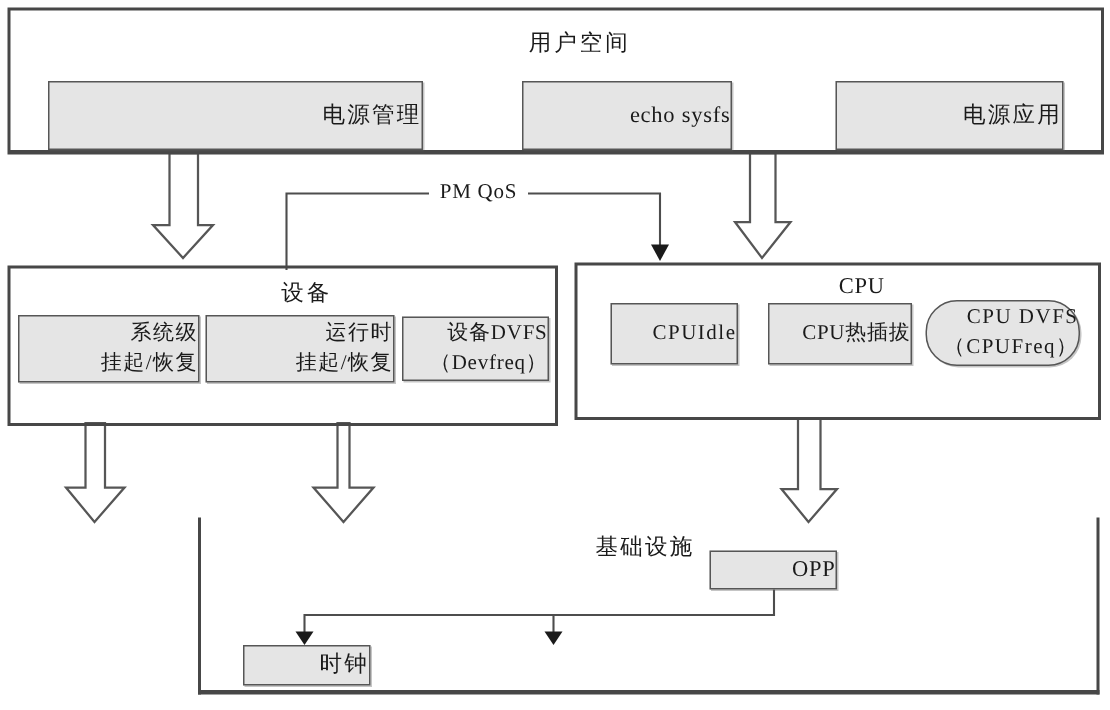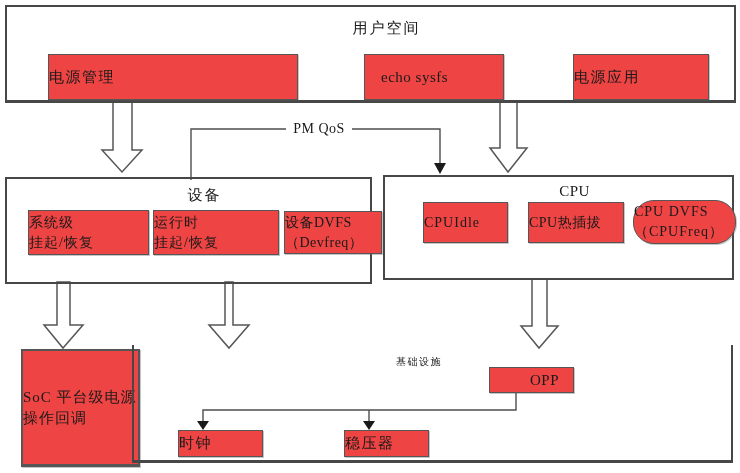--- a/index.html
+++ b/index.html
@@ -10,12 +10,11 @@
   }
   svg.connectors { position:absolute; left:0; top:0; width:740px; height:473px; }
   .box {
-    position:absolute; box-sizing:border-box; background:#ef4444;
+    position:absolute; box-sizing:border-box; background:#e5e5e5;
     border:1.5px solid #565656;
-    display:flex; flex-direction:column; align-items:flex-start; justify-content:center;
+    display:flex; flex-direction:column; align-items:flex-end; justify-content:center;
     text-align:center; font-size:15px; letter-spacing:1.5px; line-height:1.4;
     box-shadow:1px 1px 0 rgba(90,90,90,.35);
-    margin-left:16px;
   }
   .container-box {
     position:absolute; box-sizing:border-box; background:transparent;

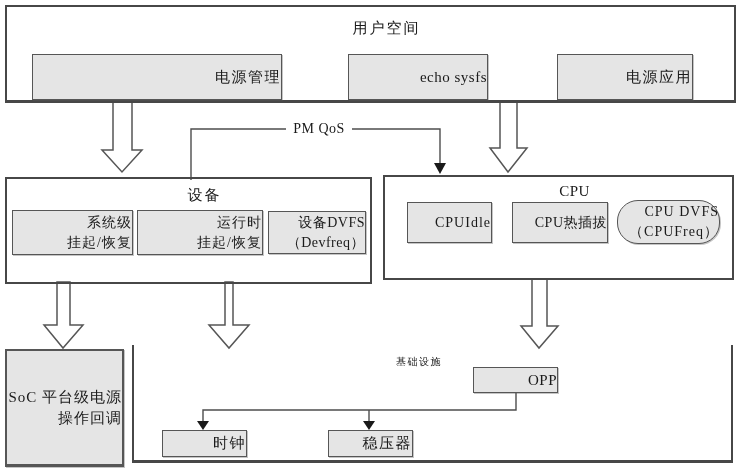--- a/index.html
+++ b/index.html
@@ -72,7 +72,7 @@
   <div class="box latin" style="left:348px; top:54px; width:140px; height:46px;padding-left:16px;">
     <span>echo sysfs</span>
   </div>
-  <div class="box" style="left:557px; top:54px; width:136px; height:46px;">
+  <div class="box" style="left:557px; top:54px; width:152px; height:46px;">
     <span>电源应用</span>
   </div>
 

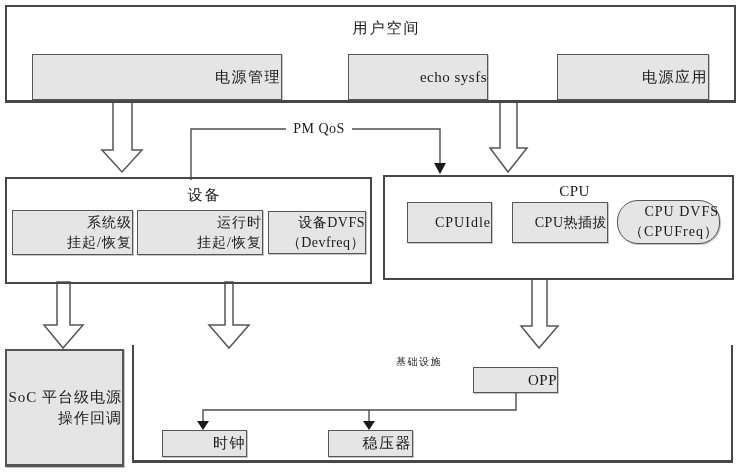--- a/index.html
+++ b/index.html
@@ -33,8 +33,8 @@
     font-size:14px; letter-spacing:0.5px;
   }
   .infra-title {
-    position:absolute; left:383px; top:355px; width:72px;
-    font-size:10px; letter-spacing:1.5px; text-align:center;
+    position:absolute; left:397px; top:355px; width:72px;
+    font-size:15px; letter-spacing:1.5px; 
   }
 </style>
 </head>

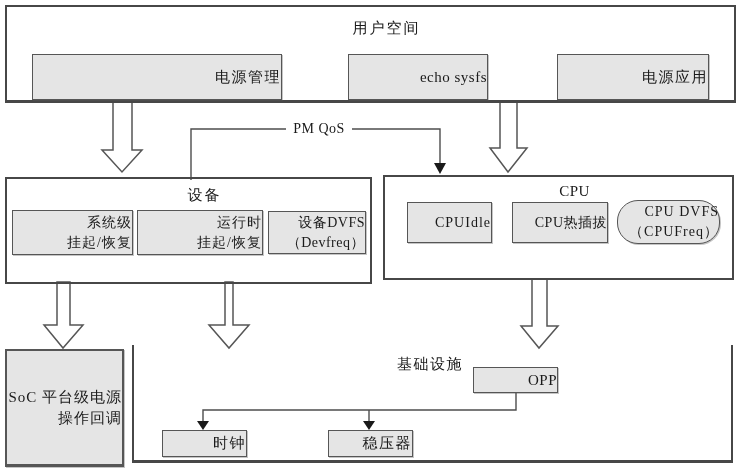--- a/index.html
+++ b/index.html
@@ -108,10 +108,6 @@
     <span>（CPUFreq）</span>
   </div>
 
-  <div class="box" style="left:5px; top:349px; width:119px; height:118px; border-width:2px; border-bottom-width:3px; letter-spacing:1px;">
-    <span>SoC 平台级电源</span>
-    <span>操作回调</span>
-  </div>
 
   <div class="container-box open-top" style="left:132px; top:345px; width:601px; height:118px;"></div>
   <div class="infra-title">基础设施</div>

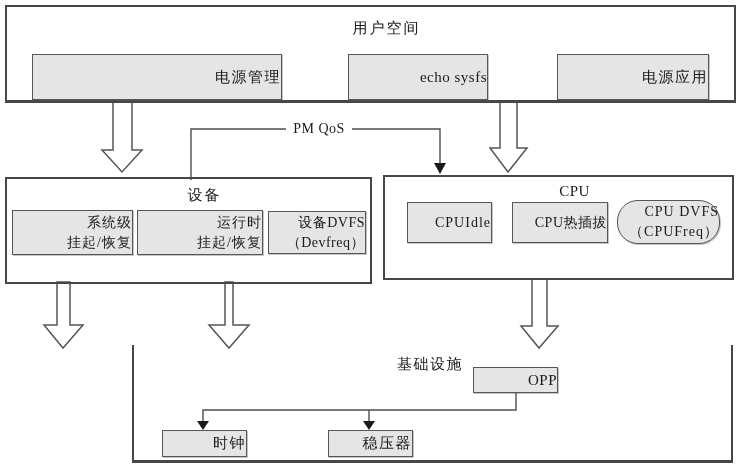--- a/index.html
+++ b/index.html
@@ -117,9 +117,6 @@
   <div class="box" style="left:162px; top:430px; width:85px; height:27px;">
     <span>时钟</span>
   </div>
-  <div class="box" style="left:328px; top:430px; width:85px; height:27px;">
-    <span>稳压器</span>
-  </div>
 
 </div>
 

